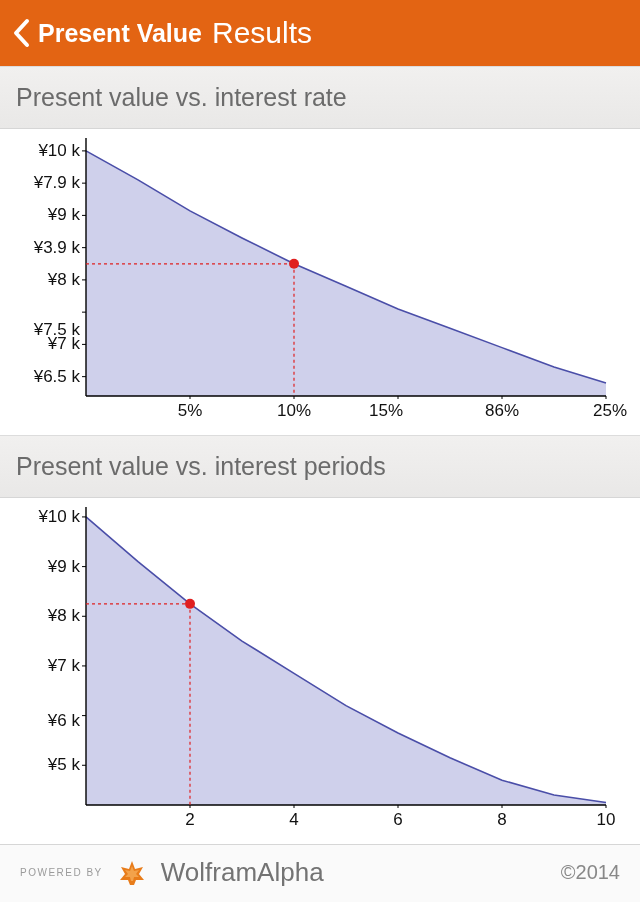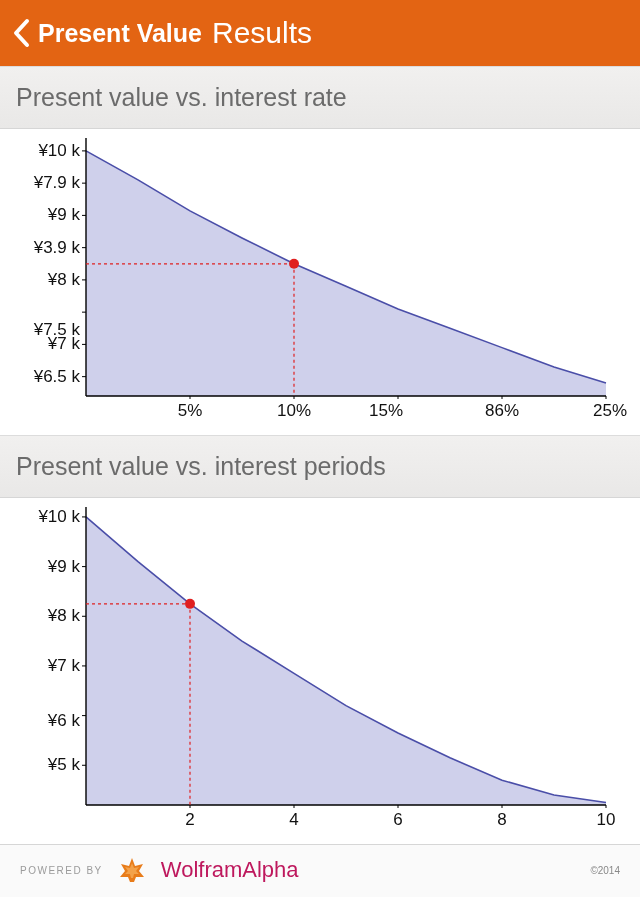--- a/index.html
+++ b/index.html
@@ -18,7 +18,7 @@
   .footer{display:flex;align-items:center;justify-content:space-between;padding:12px 20px 14px 20px;border-top:1px solid #d6d6d6;background:#fafafa}
   .powered{display:flex;align-items:center;gap:16px}
   .powered-by{color:#9b9b9b;font-size:10px;letter-spacing:1.5px}
-  .wa-name{color:#be185d;font-size:22px}
+  .wa-name{color:#737373;font-size:26px}
   .copyright{color:#888;font-size:10px}
   .tick-mark{stroke:#000;stroke-width:1}
 </style>

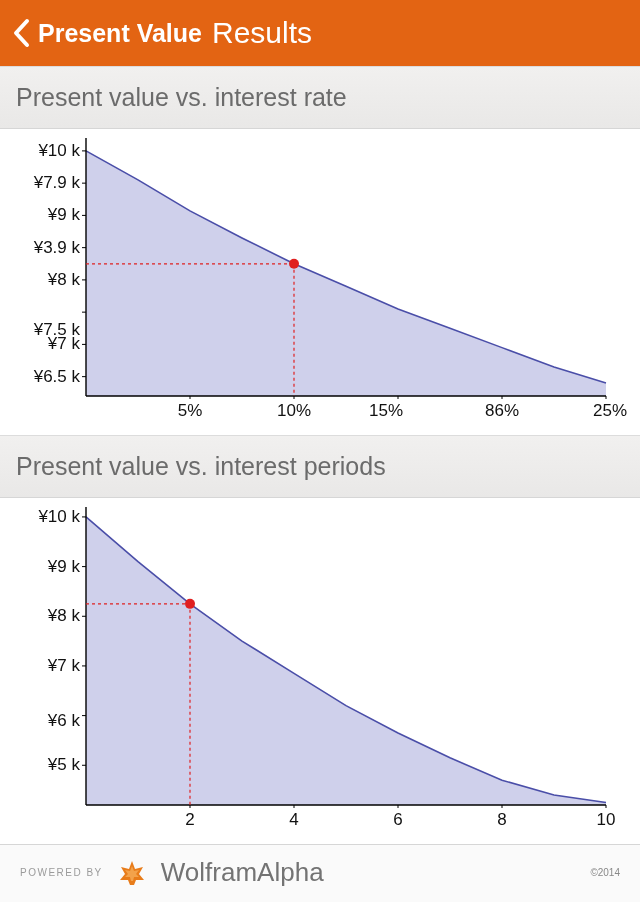--- a/index.html
+++ b/index.html
@@ -19,7 +19,7 @@
   .powered{display:flex;align-items:center;gap:16px}
   .powered-by{color:#9b9b9b;font-size:10px;letter-spacing:1.5px}
   .wa-name{color:#737373;font-size:26px}
-  .copyright{color:#888;font-size:10px}
+  .copyright{color:#888;font-size:20px}
   .tick-mark{stroke:#000;stroke-width:1}
 </style>
 </head>

